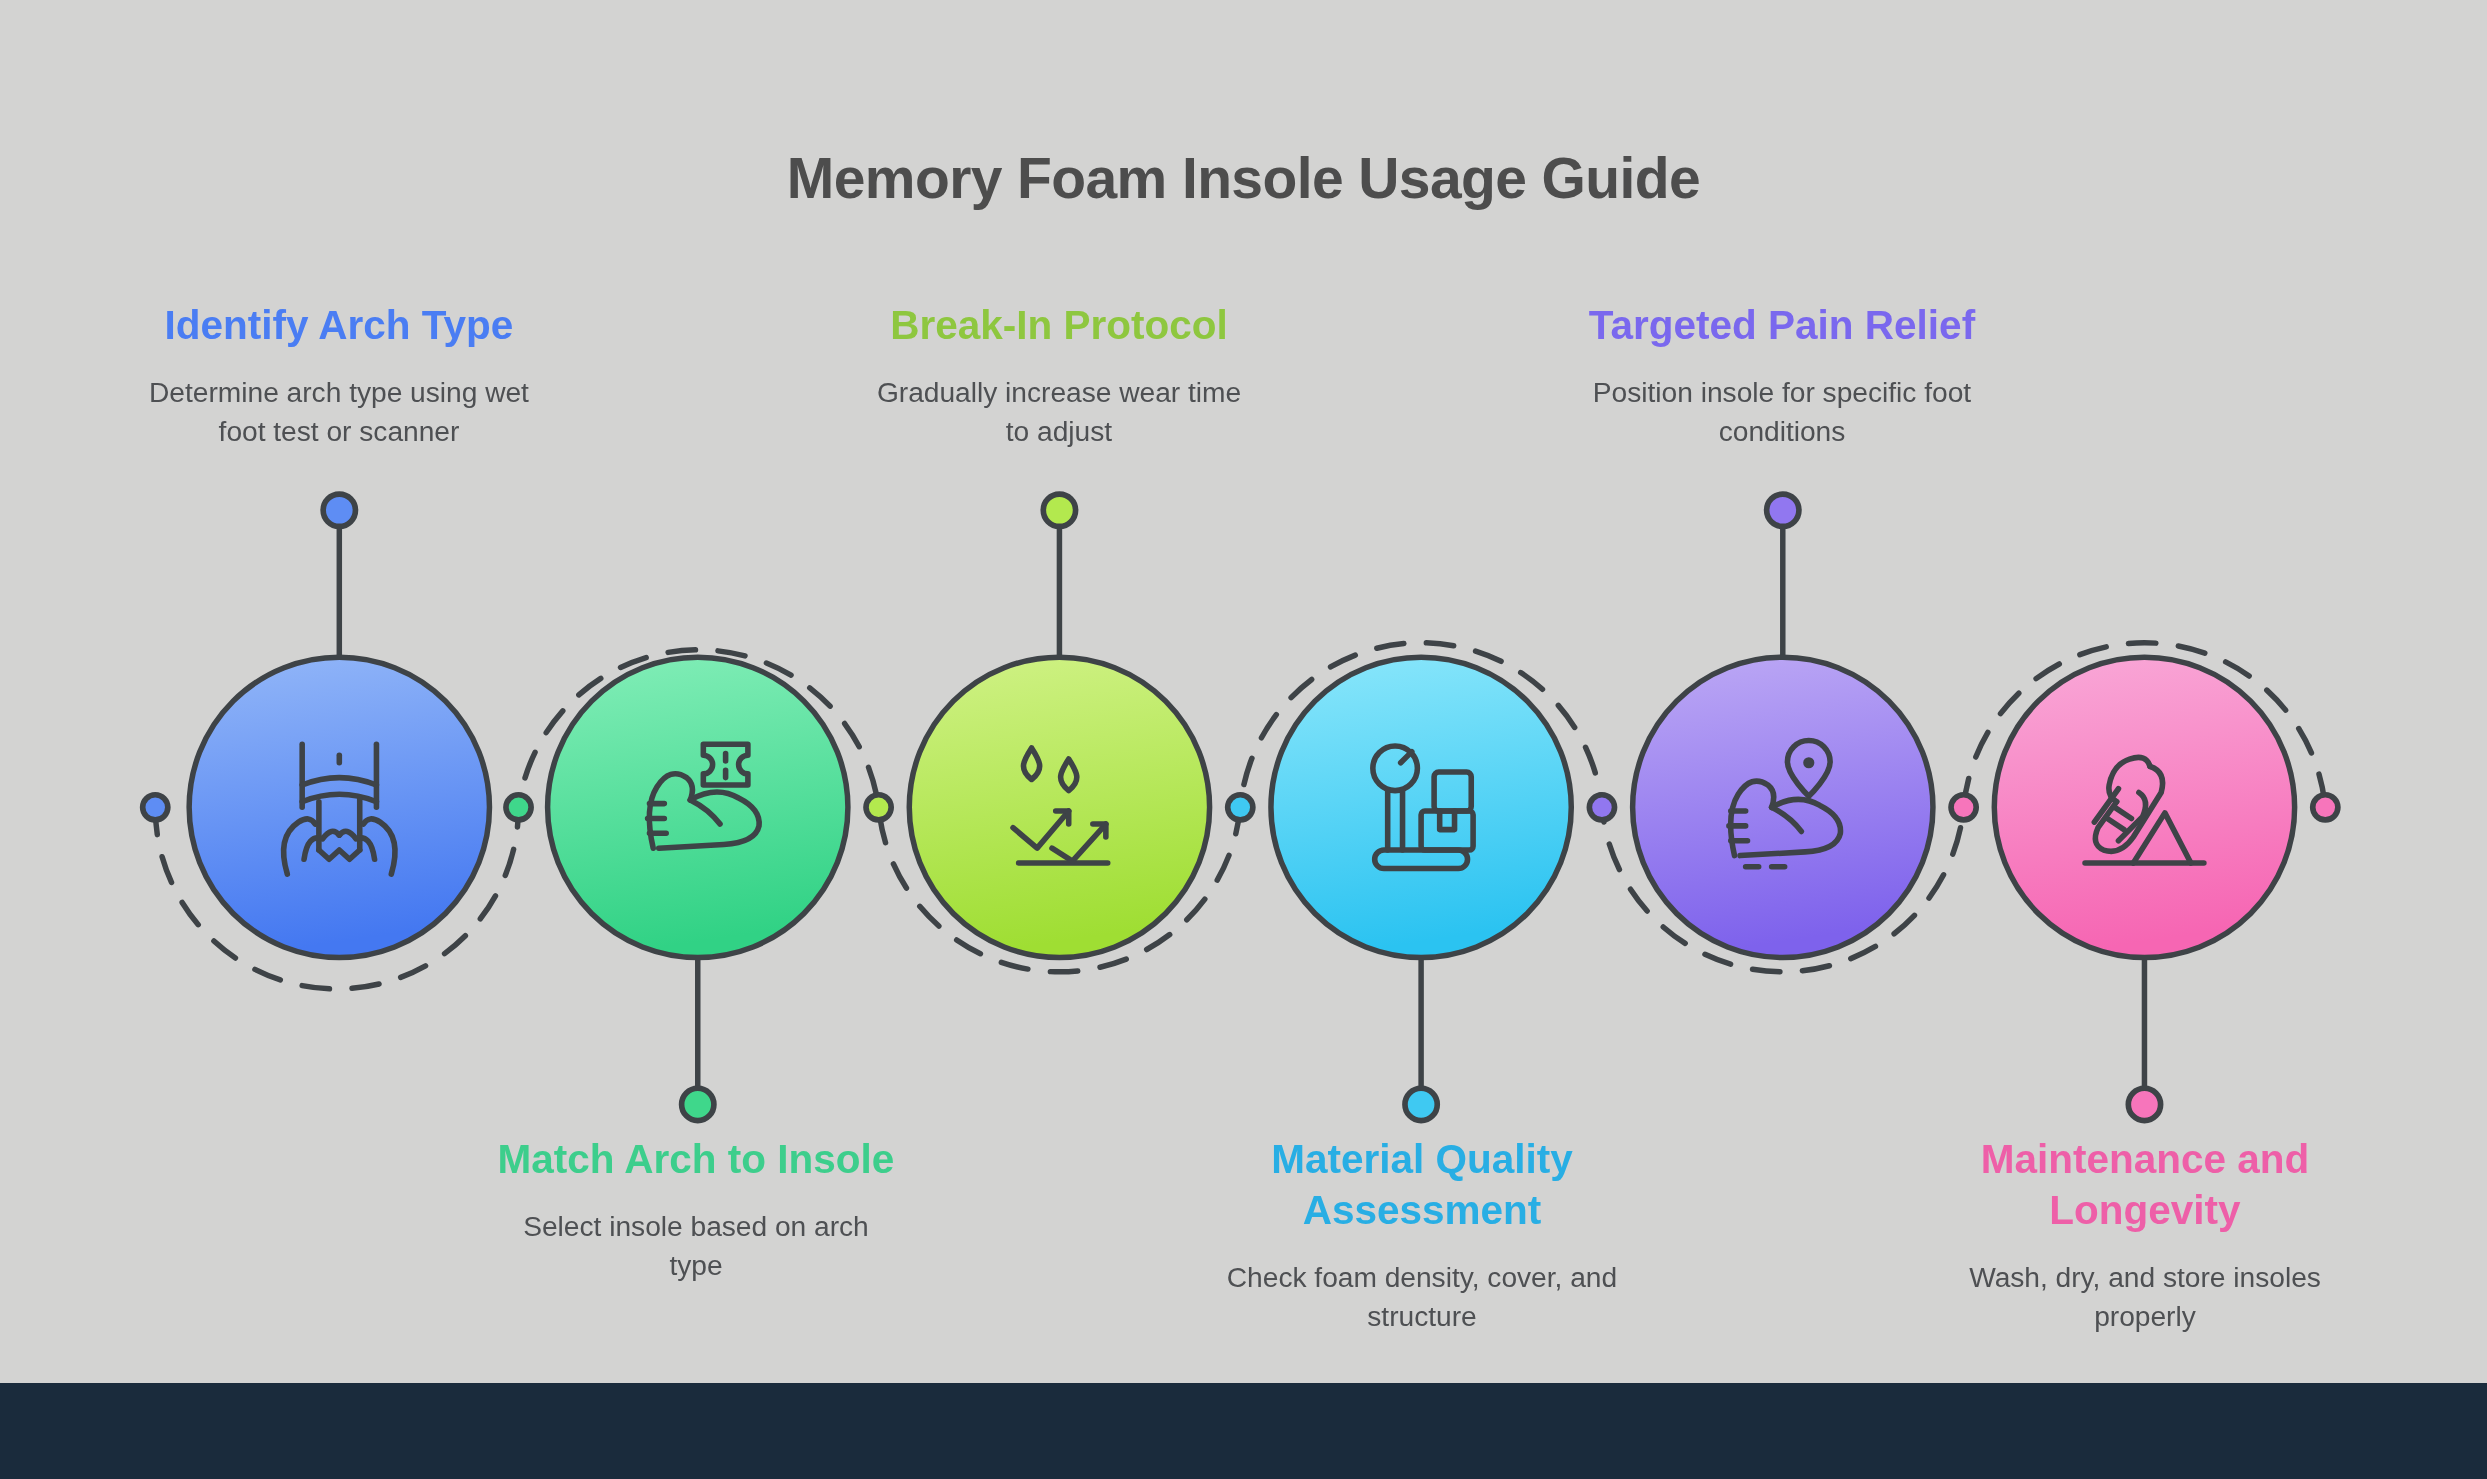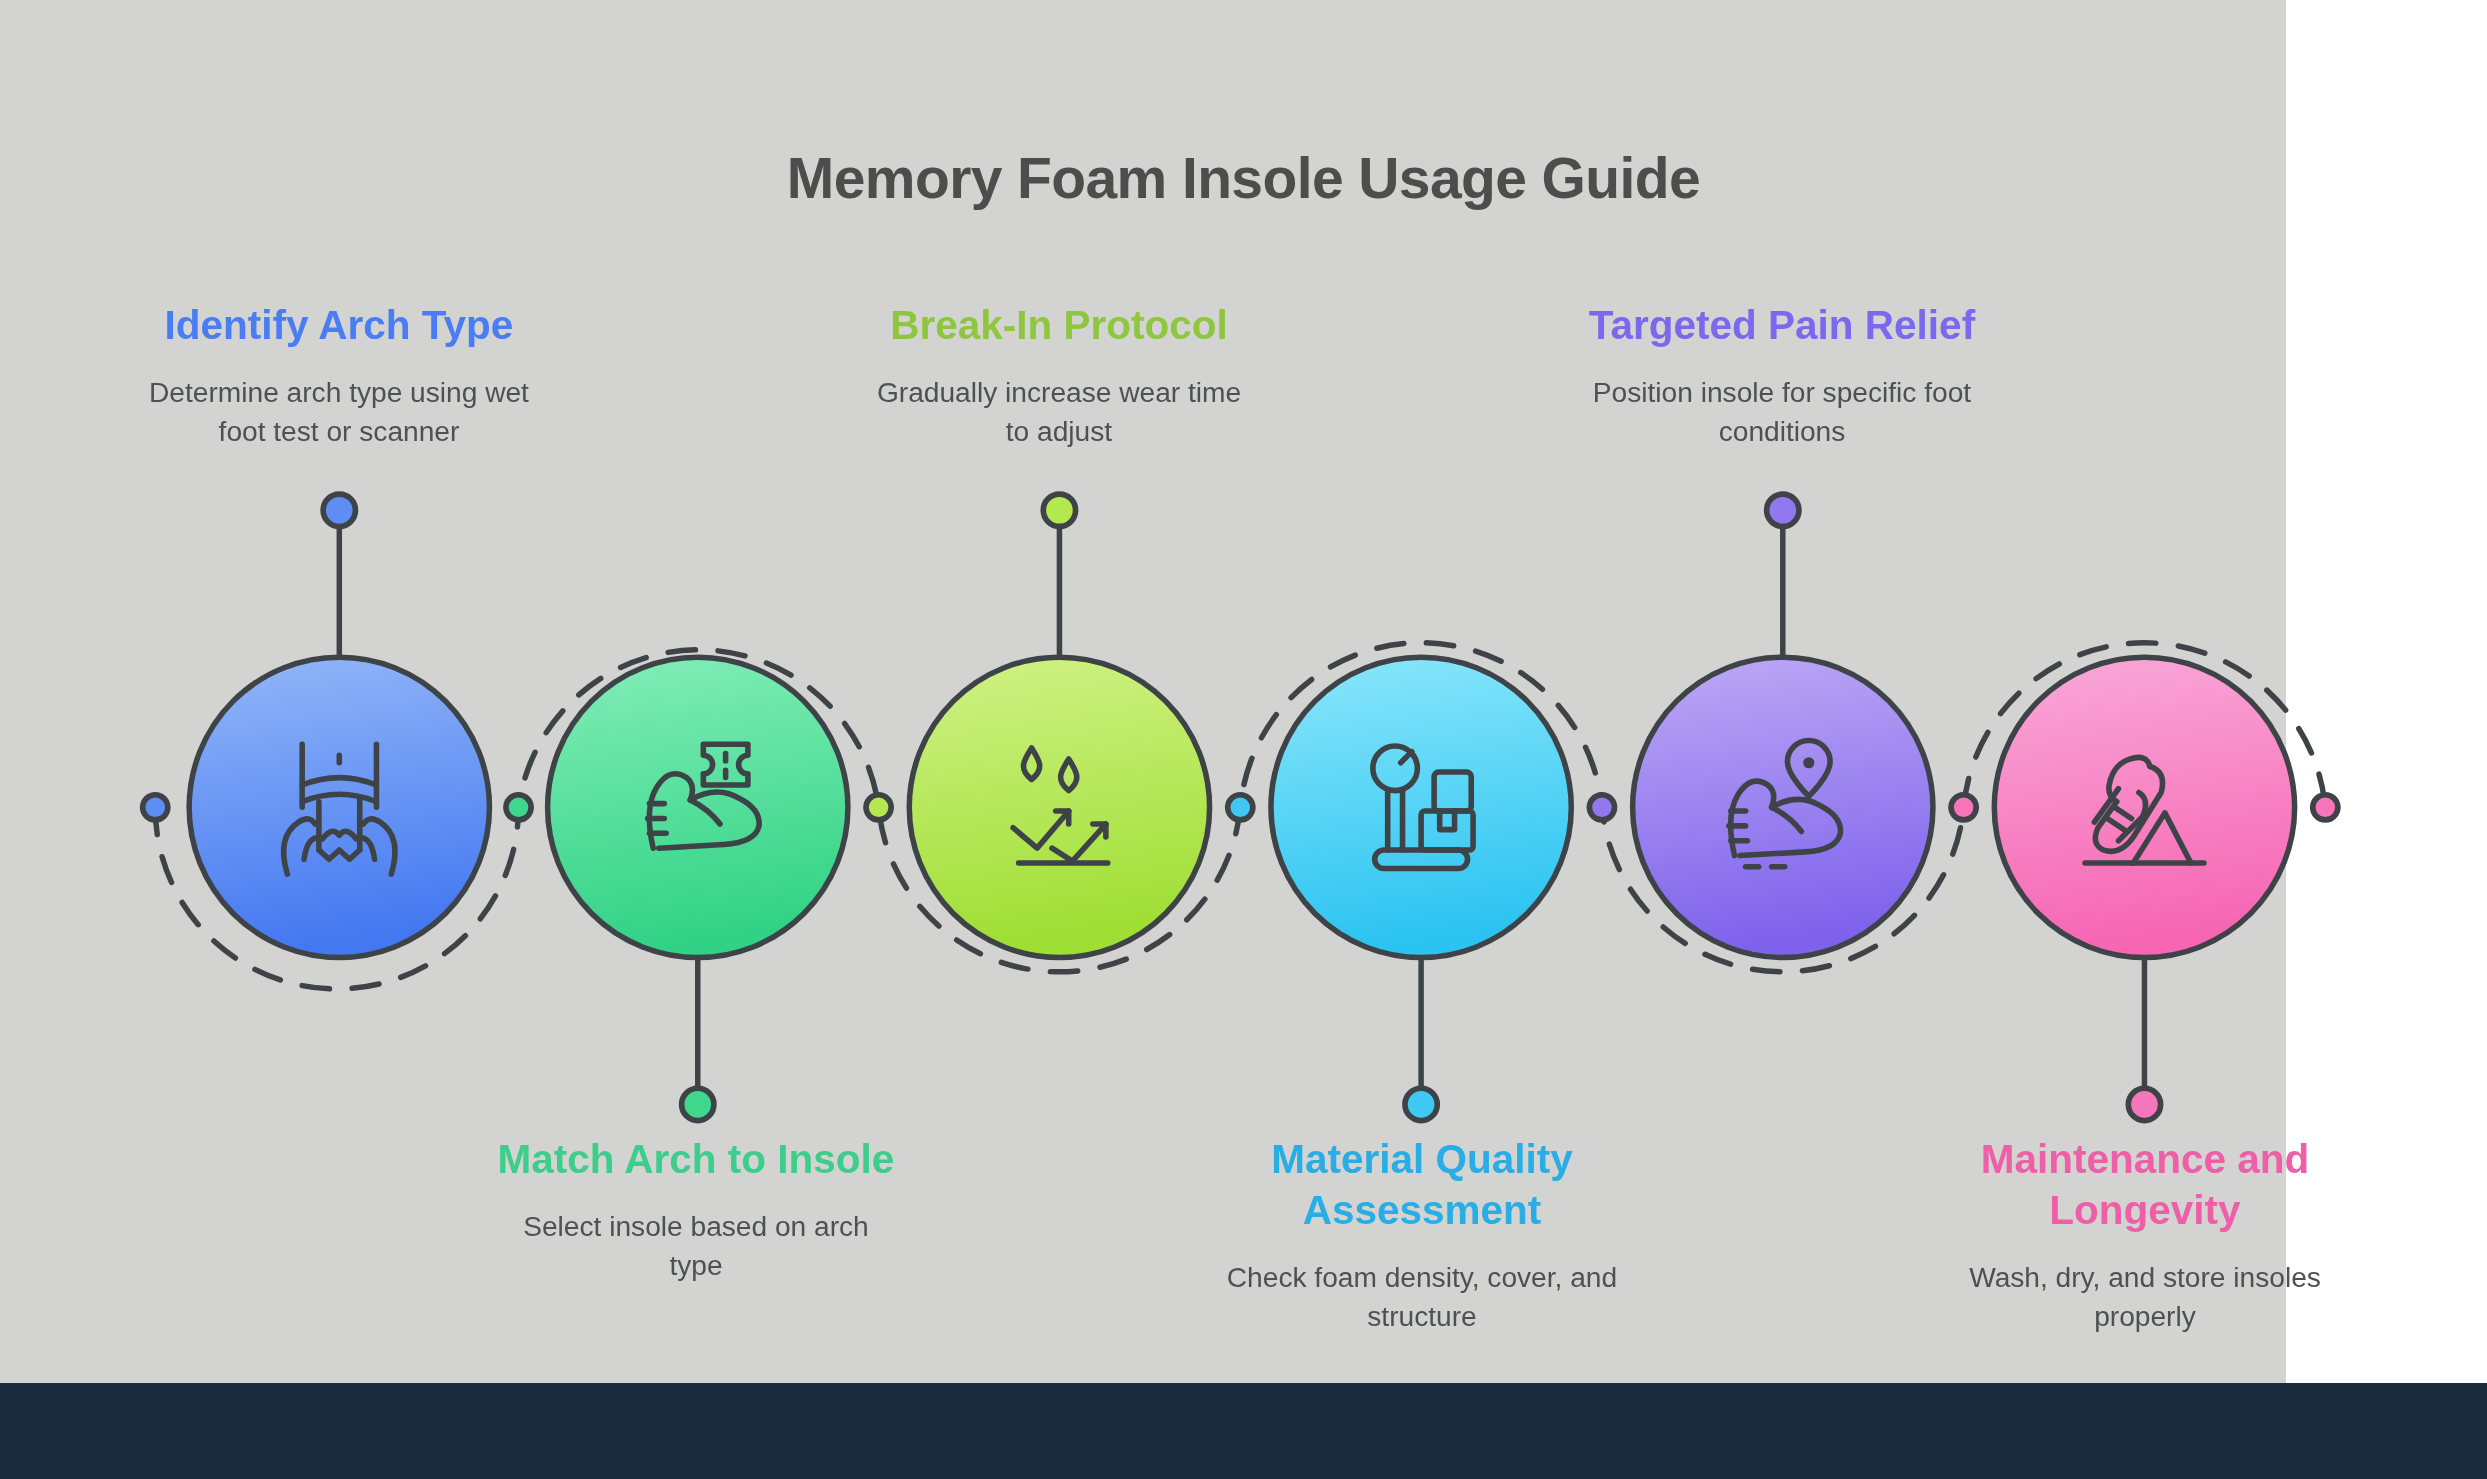--- a/index.html
+++ b/index.html
@@ -4,7 +4,7 @@
 <style>
   html,body{margin:0;padding:0;}
   body{width:2487px;height:1479px;overflow:hidden;font-family:"Liberation Sans",sans-serif;}
-  .viewport{position:relative;width:2286px;height:1479px;}
+  .viewport{position:relative;width:2487px;height:1479px;}
   .stage{position:absolute;left:0;top:0;width:829px;height:493px;transform:scale(3);transform-origin:0 0;}
   .band-svg{position:absolute;left:0;top:0;}
   .page-title{position:absolute;left:0;top:36px;width:829px;text-align:center;

